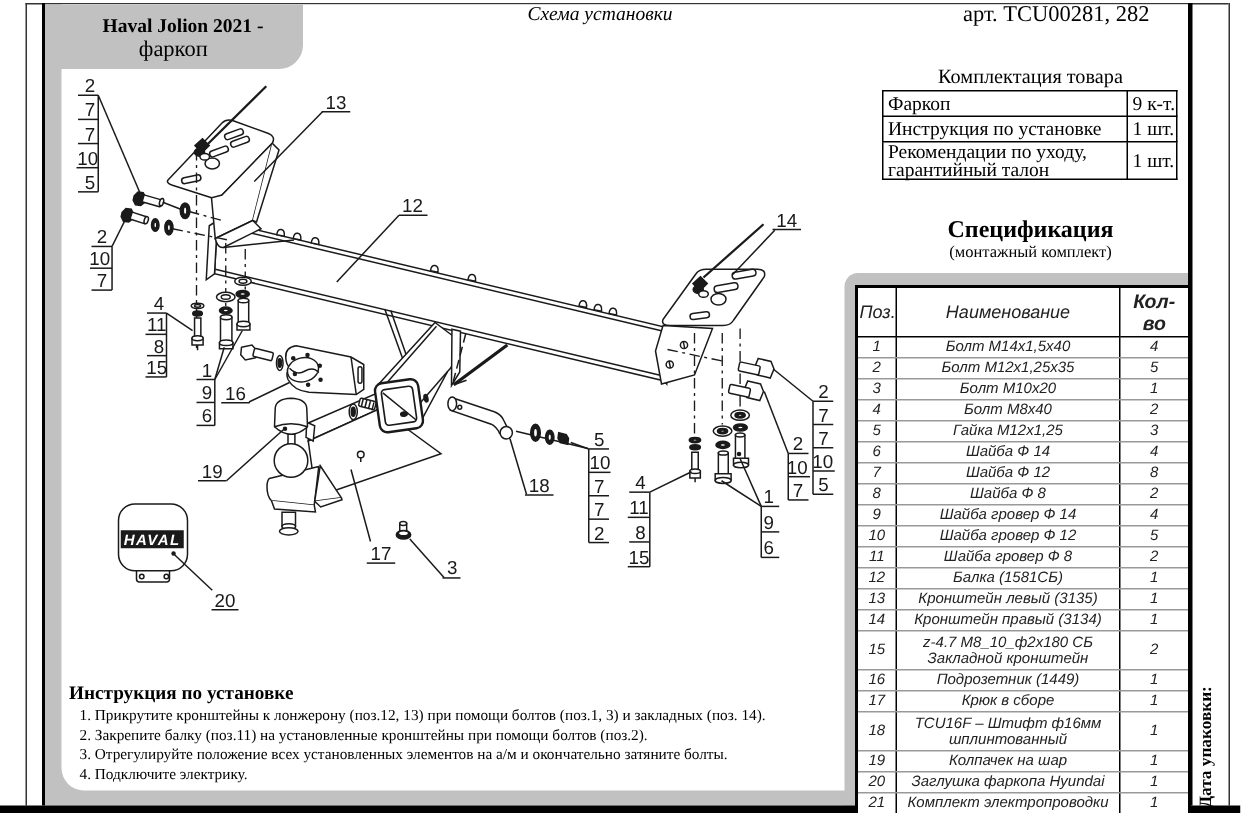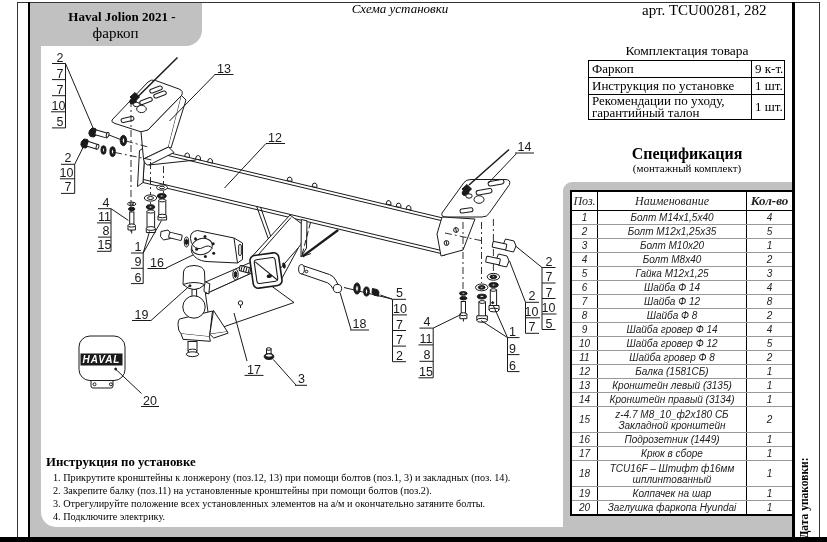--- a/index.html
+++ b/index.html
@@ -63,7 +63,7 @@
 
 <table class="abs" style="left:570px;top:190px;width:218px;border-collapse:collapse;table-layout:fixed;border:2px solid #000;background:#fff;font-style:italic;text-align:center;font-size:10px;color:#222;">
   <tbody>
-      <tr style="height:13.5px;font-family:Liberation Serif, serif;font-size:12px;">
+      <tr style="height:13.5px;font-family:Liberation Sans, sans-serif;font-size:12px;">
     <td style="width:23px;border:1px solid #000;">Поз.</td>
     <td style="width:146px;border:1px solid #000;">Наименование</td>
     <td style="width:43px;border:1px solid #000;font-weight:bold;font-size:13px;">Кол-во</td>

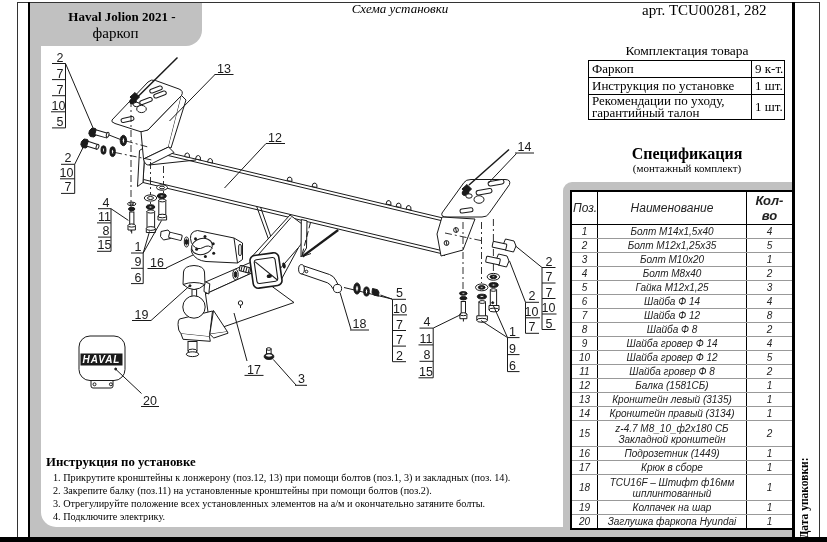--- a/index.html
+++ b/index.html
@@ -166,6 +166,11 @@
   <tr style="height:13.2px;">
         <td class="c1">20</td>
         <td class="c2">Заглушка фаркопа Hyundai</td>
+        <td class="c3">1</td>
+      </tr>
+  <tr style="height:13.2px;">
+        <td class="c1">21</td>
+        <td class="c2">Комплект электропроводки</td>
         <td class="c3">1</td>
       </tr>
 </tbody>

